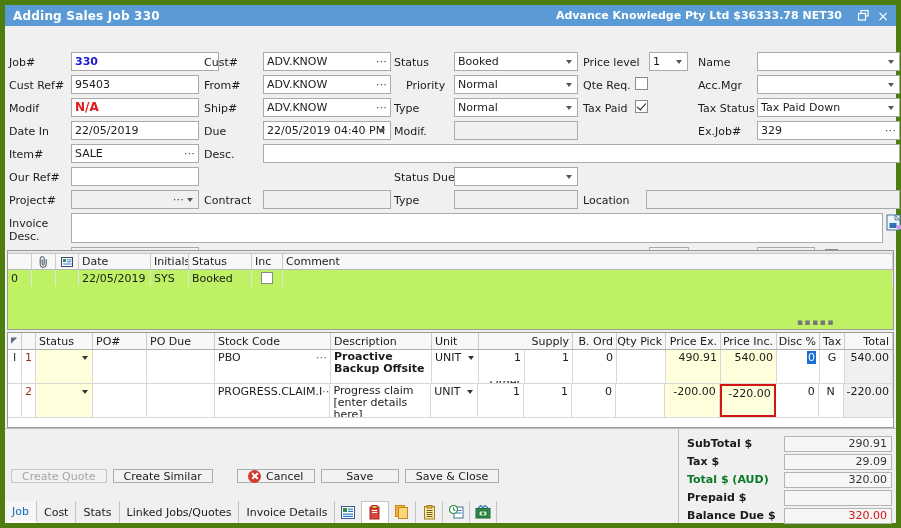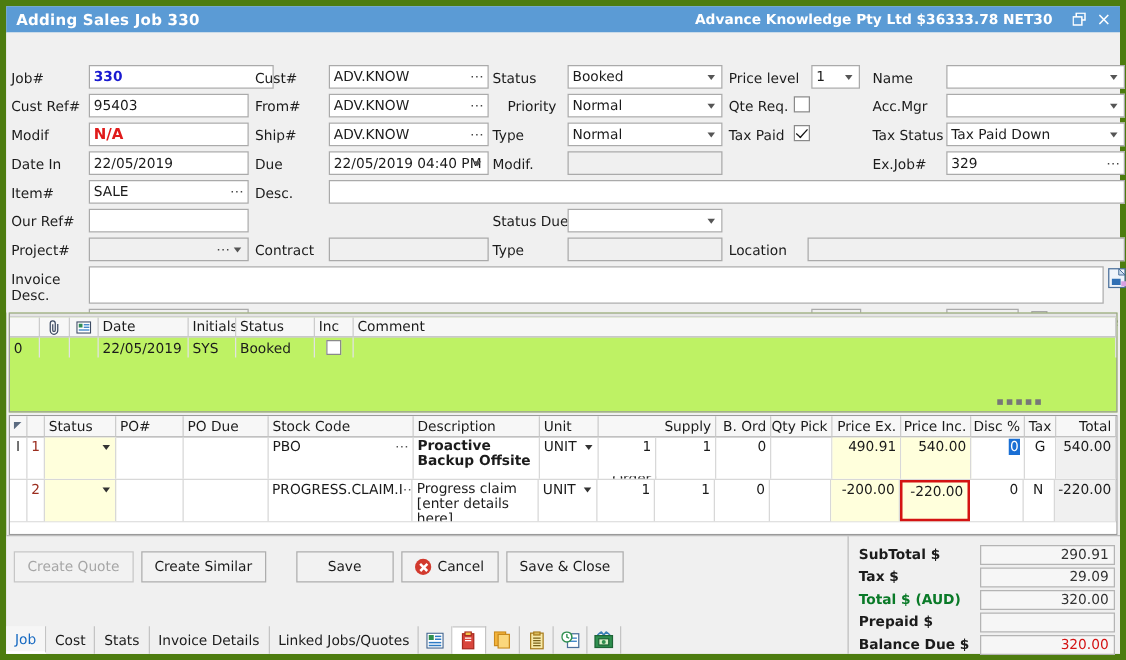--- a/index.html
+++ b/index.html
@@ -91,9 +91,9 @@
   .bottom { flex: 1 1 auto; display: flex; position: relative; background: #f0f0f0;
             border-top: 1px solid #bdbdbd; }
   .btnrow { position: absolute; left: 6px; top: 12px; display: flex; gap: 6px; }
-  .btn { height: 25px; min-width: 78px; background: #f2f2f2; border: 1px solid #adadad;
+  .btn { height: 14px; min-width: 78px; background: #f2f2f2; border: 1px solid #adadad;
          font-size: 11px; color: #1b1b1b; display: flex; align-items: center; justify-content: center;
-         gap: 5px; padding: 0 10px; }
+         gap: 5px; padding: 0 10px; margin-top: 28px; }
   .btn.dis { color: #a6a6a6; background: #f2f2f2; border-color: #c6c6c6; }
   .xicon { width: 13px; height: 13px; border-radius: 50%; background: #d23a2e;
            position: relative; flex: 0 0 13px; }

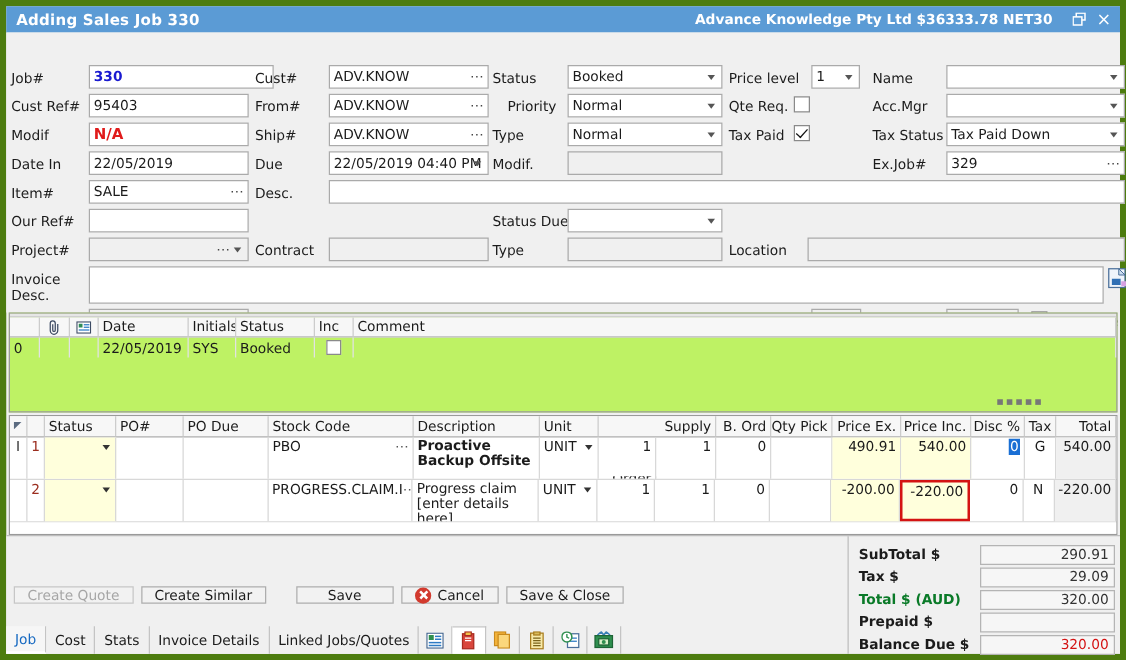--- a/index.html
+++ b/index.html
@@ -370,11 +370,11 @@
       <div class="btn dis">Create Quote</div>
       <div class="btn">Create Similar</div>
       <div style="width:12px;"></div>
-      <div class="btn">Save</div>
       <div class="btn">
         <span class="xicon"></span>
         <span>Cancel</span>
       </div>
+      <div class="btn">Save</div>
       <div class="btn">Save &amp; Close</div>
     </div>
 

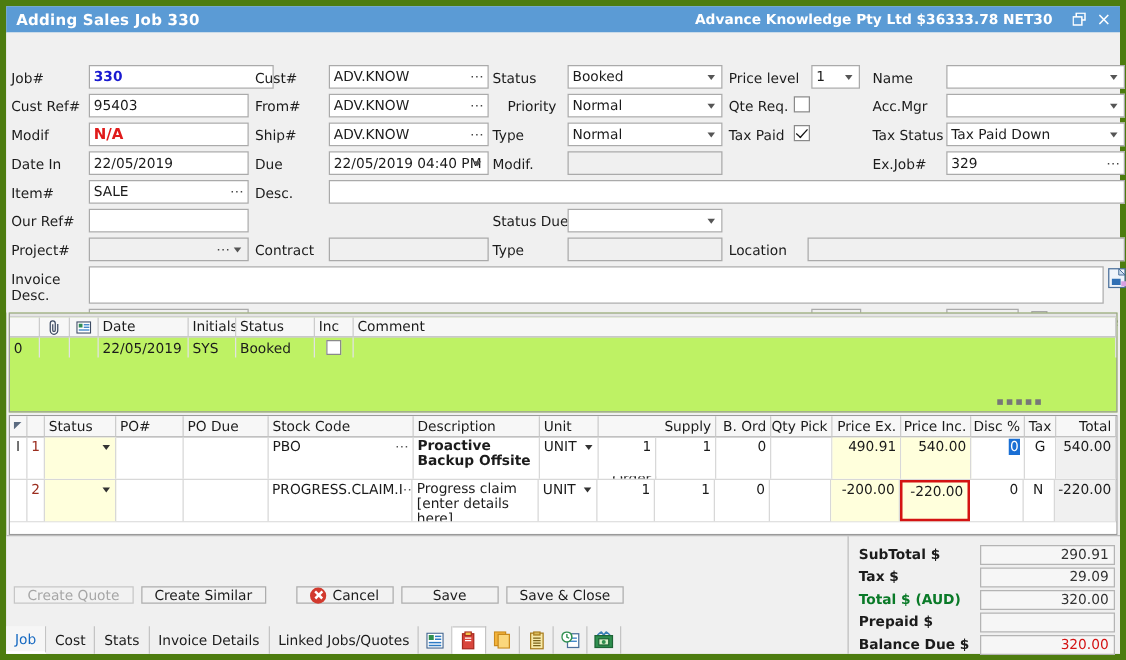--- a/index.html
+++ b/index.html
@@ -382,8 +382,8 @@
       <div class="tab active">Job</div>
       <div class="tab">Cost</div>
       <div class="tab">Stats</div>
+      <div class="tab">Linked Jobs/Quotes</div>
       <div class="tab">Invoice Details</div>
-      <div class="tab">Linked Jobs/Quotes</div>
 
       <div class="icontab">
         <svg width="14" height="13" viewBox="0 0 14 13">

